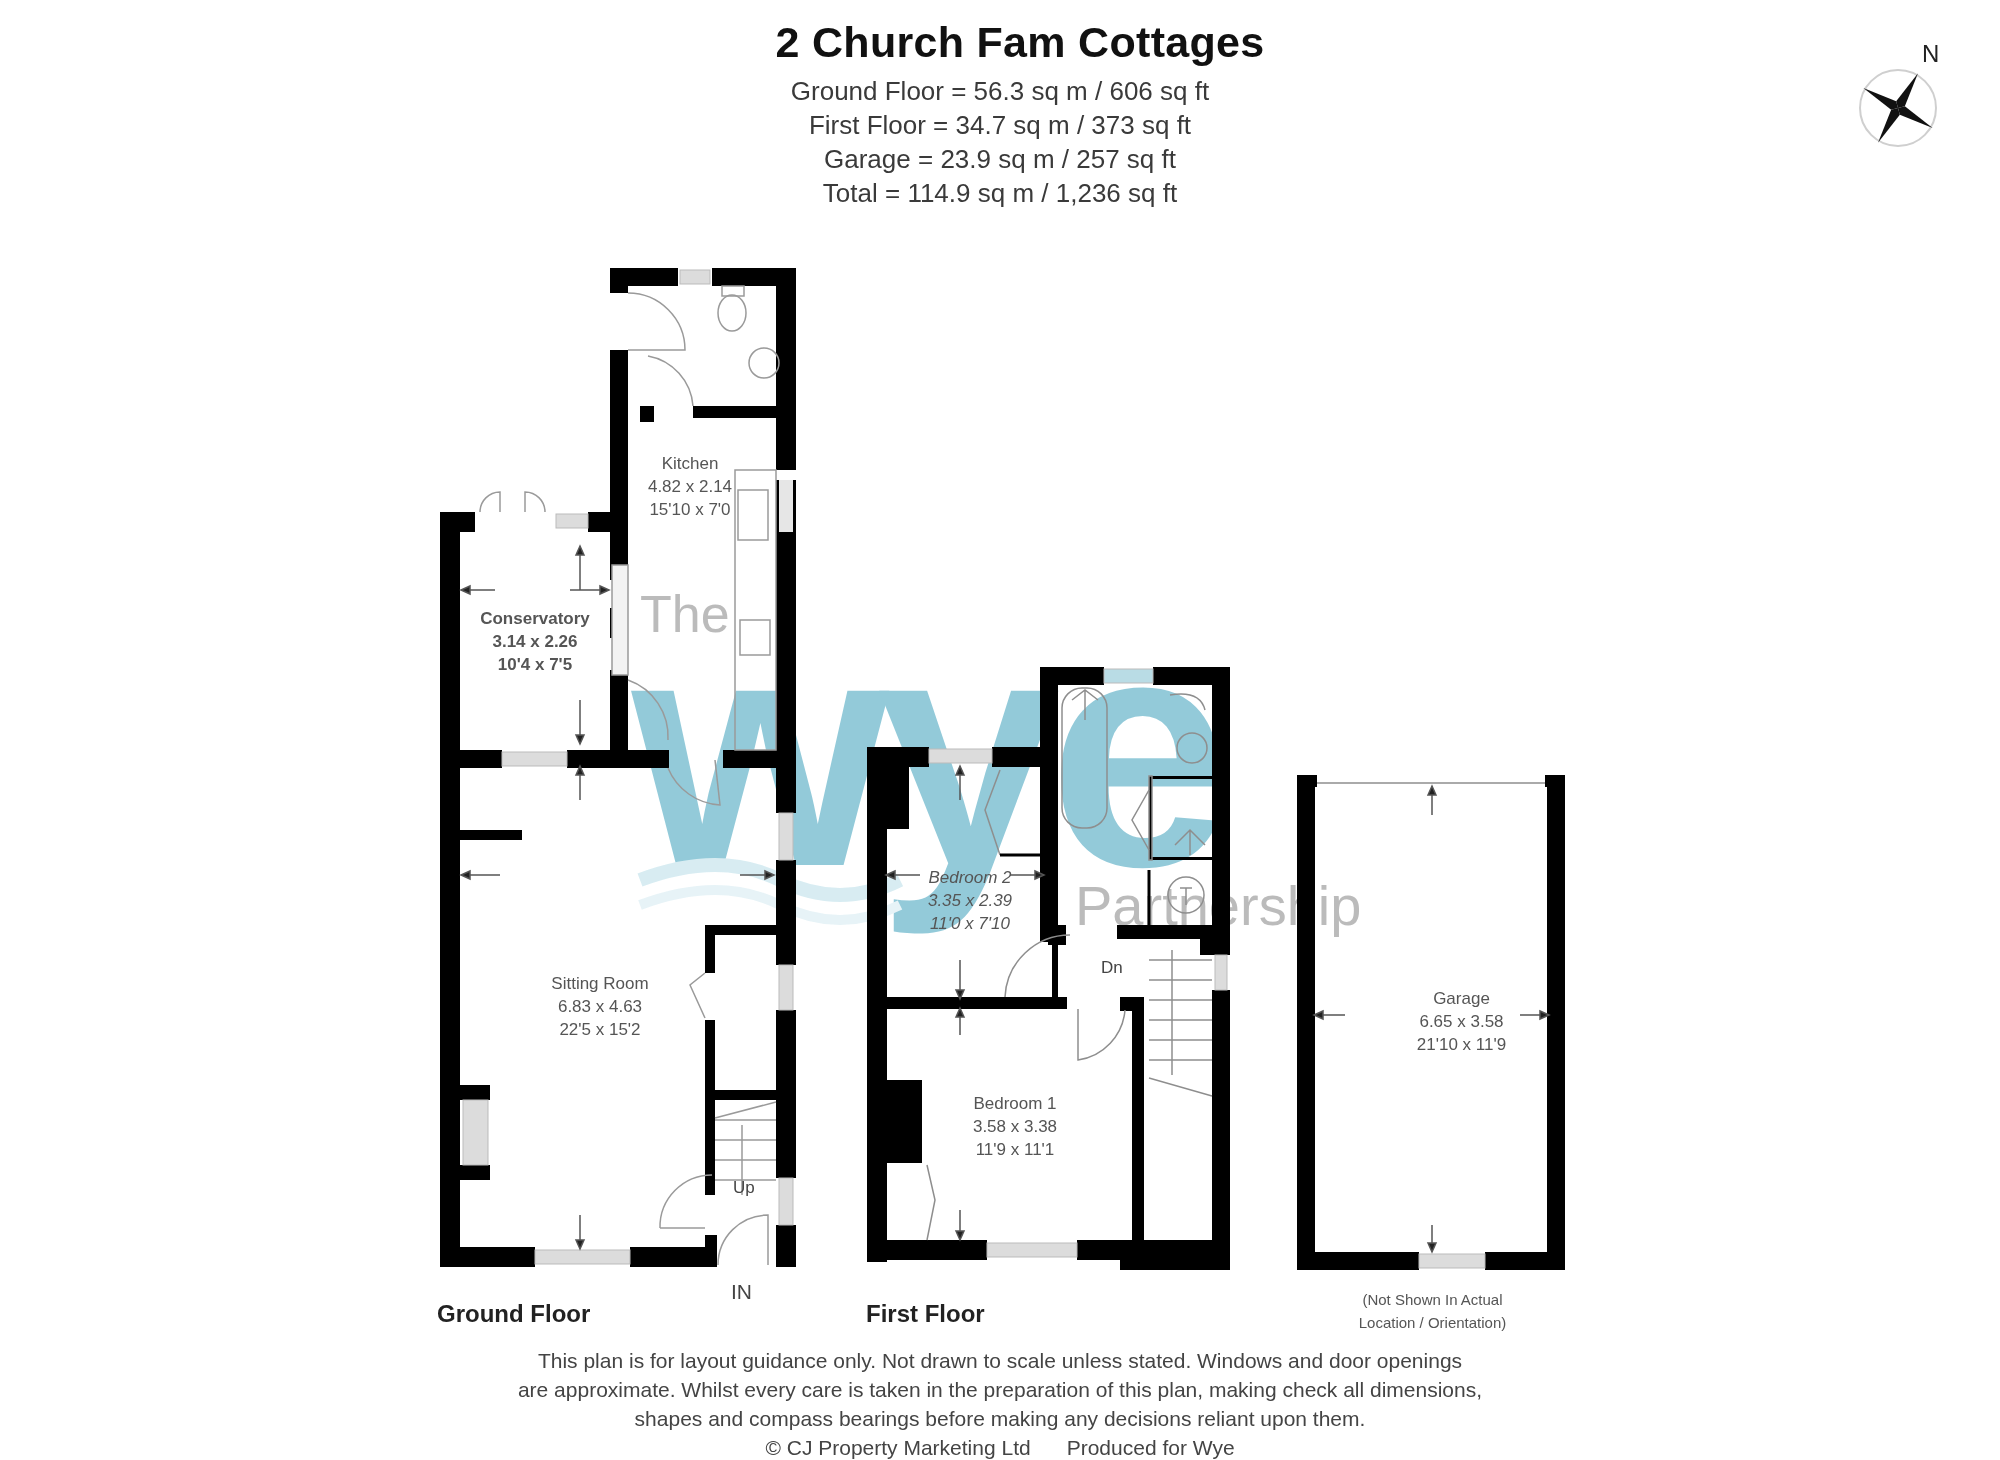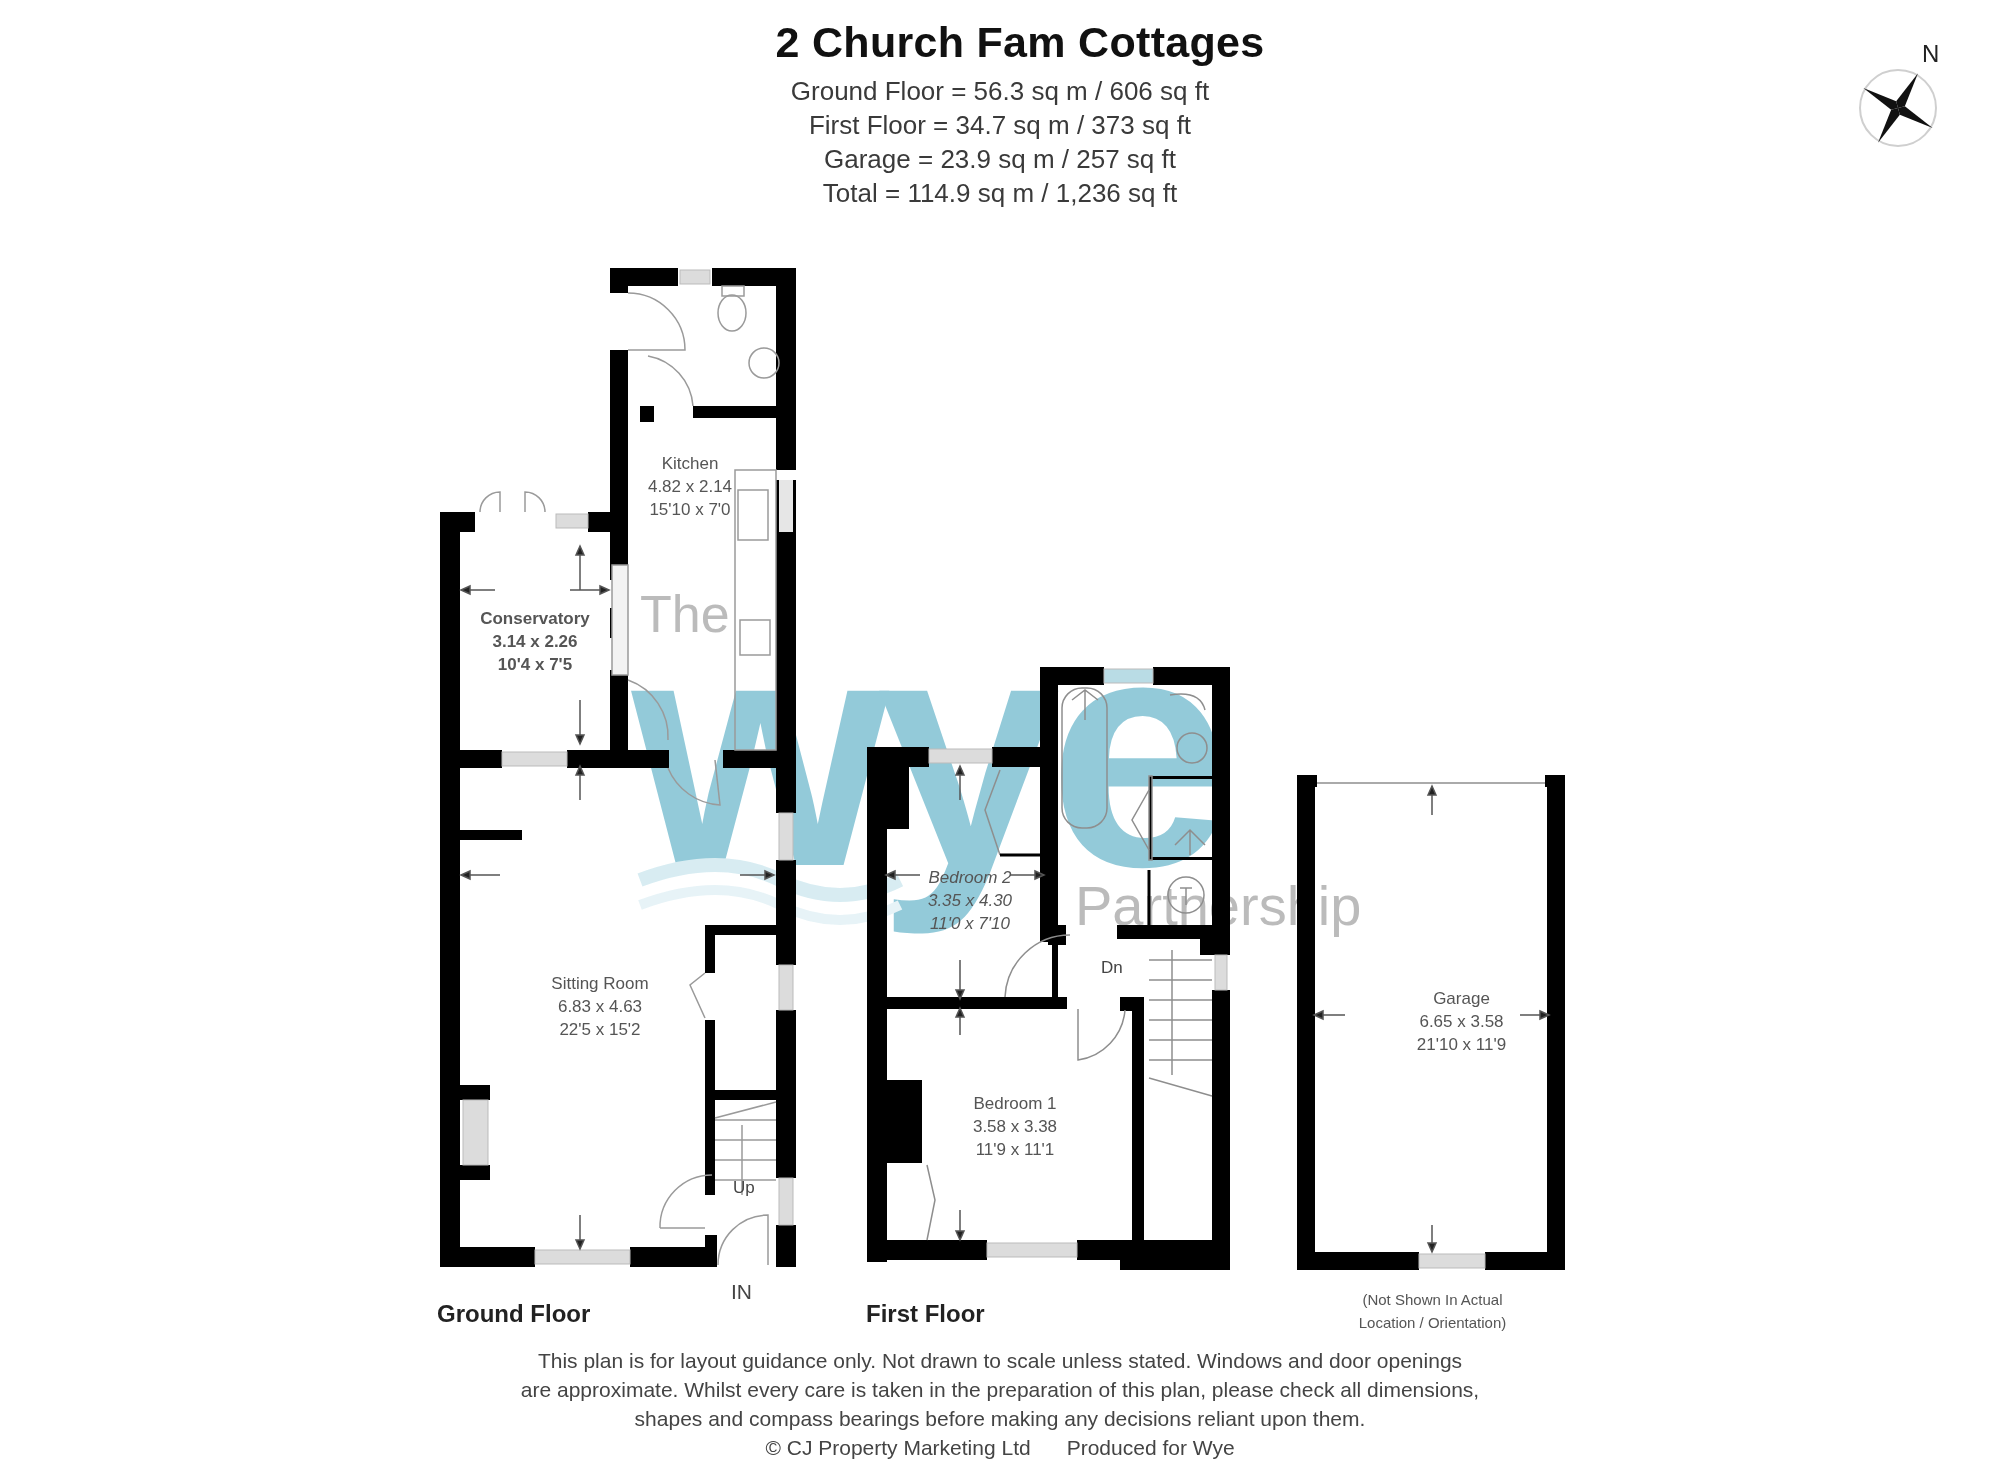--- a/index.html
+++ b/index.html
@@ -275,7 +275,7 @@
 
 <div class="abs room-label" style="left:900px; top:866px; width:140px;font-style:italic;">
   <div>Bedroom 2</div>
-  <div>3.35 x 4.30</div>
+  <div>3.35 x 2.39</div>
   <div>11'0 x 7'10</div>
 </div>
 <div class="abs room-label" style="left:945px; top:1092px; width:140px;">

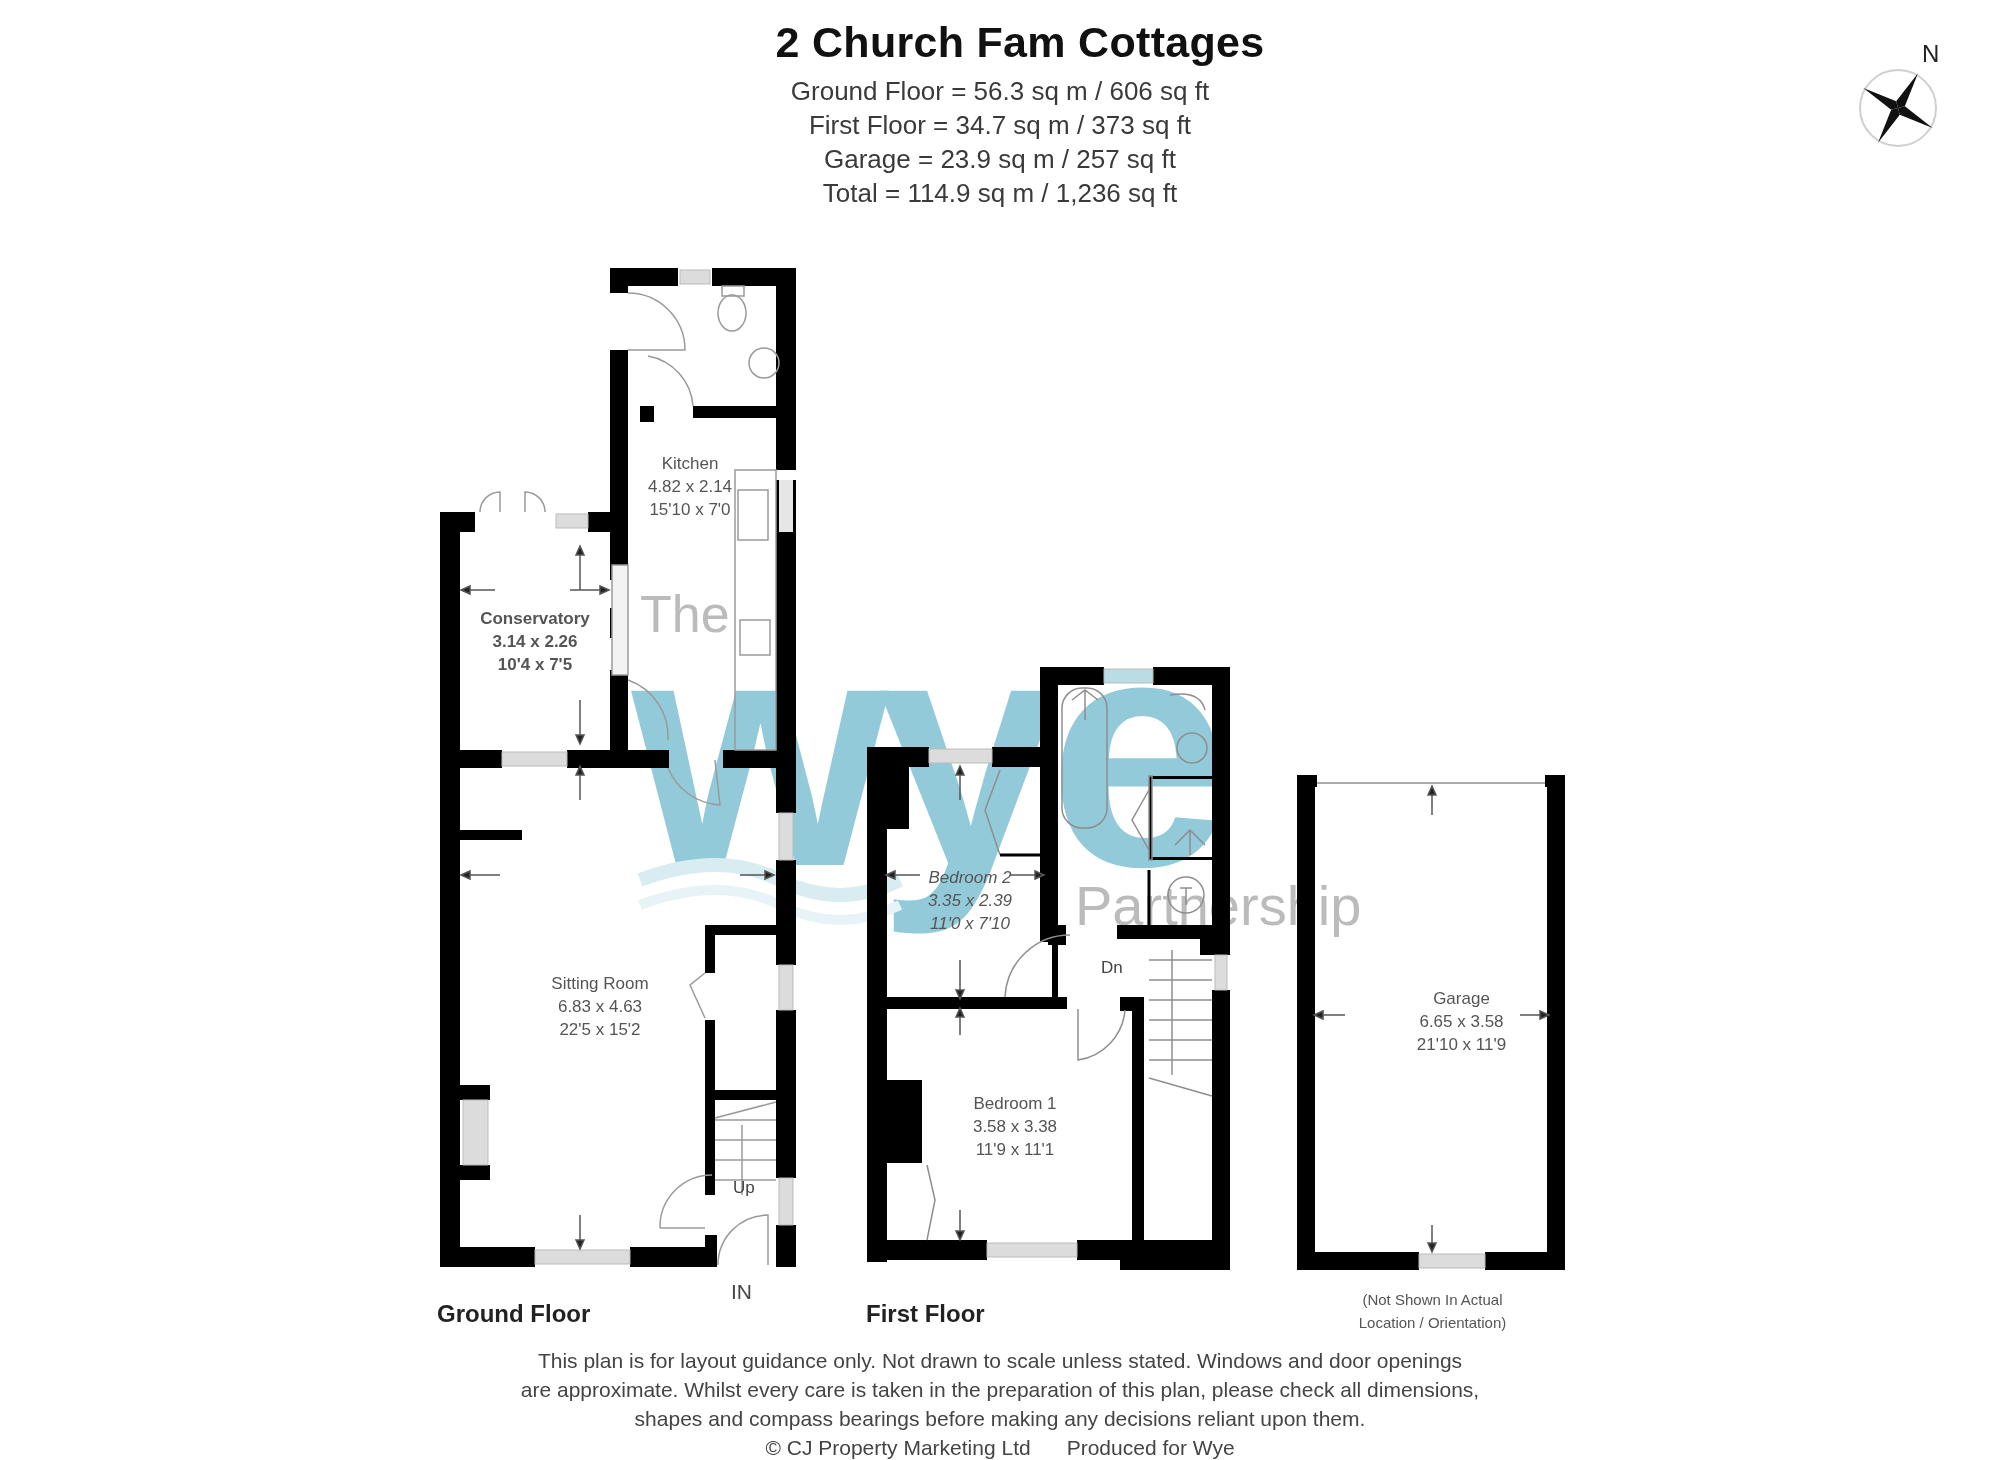--- a/index.html
+++ b/index.html
@@ -298,7 +298,7 @@
 
 <div class="abs disclaimer">
   <div>This plan is for layout guidance only. Not drawn to scale unless stated. Windows and door openings</div>
-  <div>are approximate. Whilst every care is taken in the preparation of this plan, please check all dimensions,</div>
+  <div>are approximate. Whilst every care is taken in the preparation of this plan, making check all dimensions,</div>
   <div>shapes and compass bearings before making any decisions reliant upon them.</div>
   <div>
     <span>© CJ Property Marketing Ltd</span><span class="credit-gap"></span><span>Produced for Wye</span>

